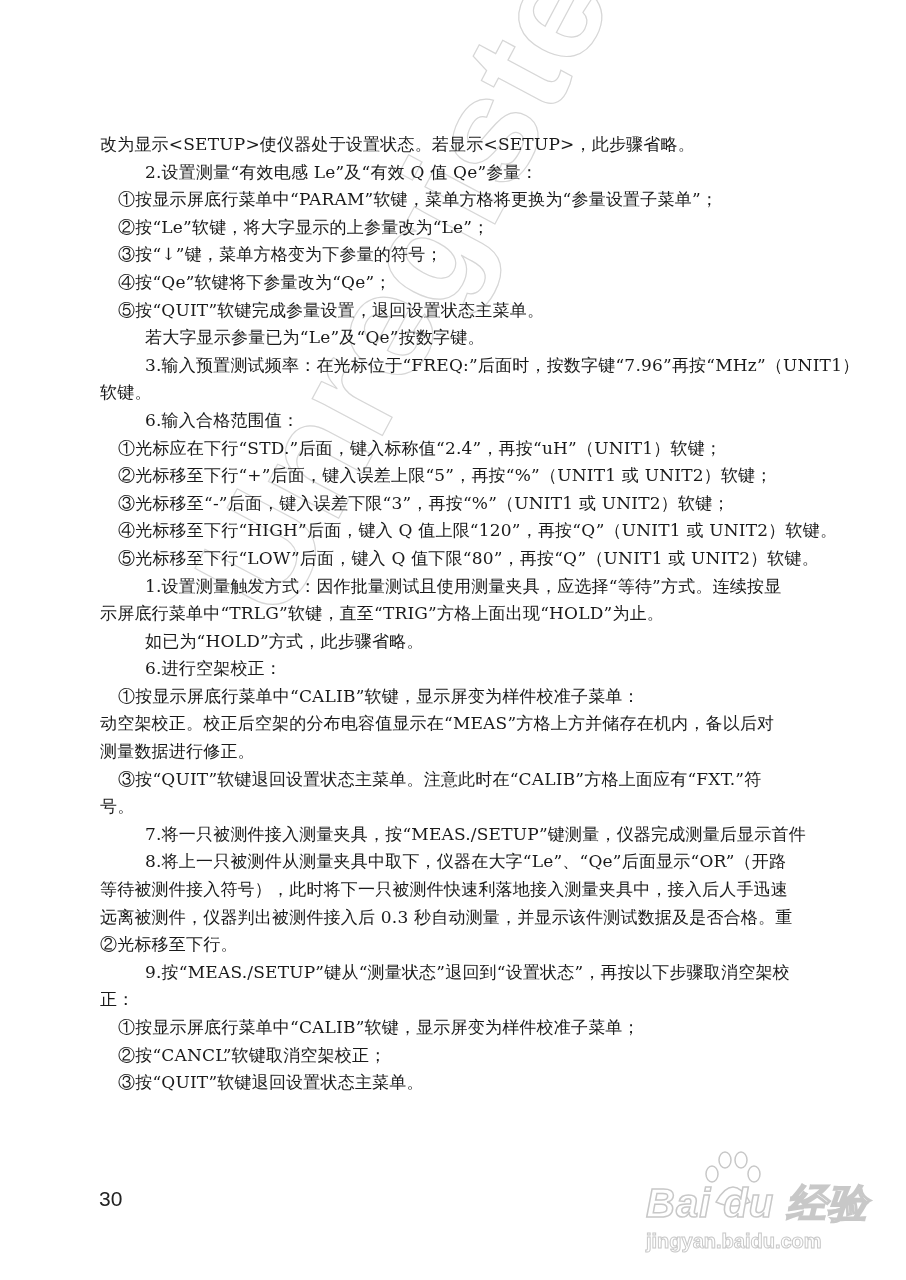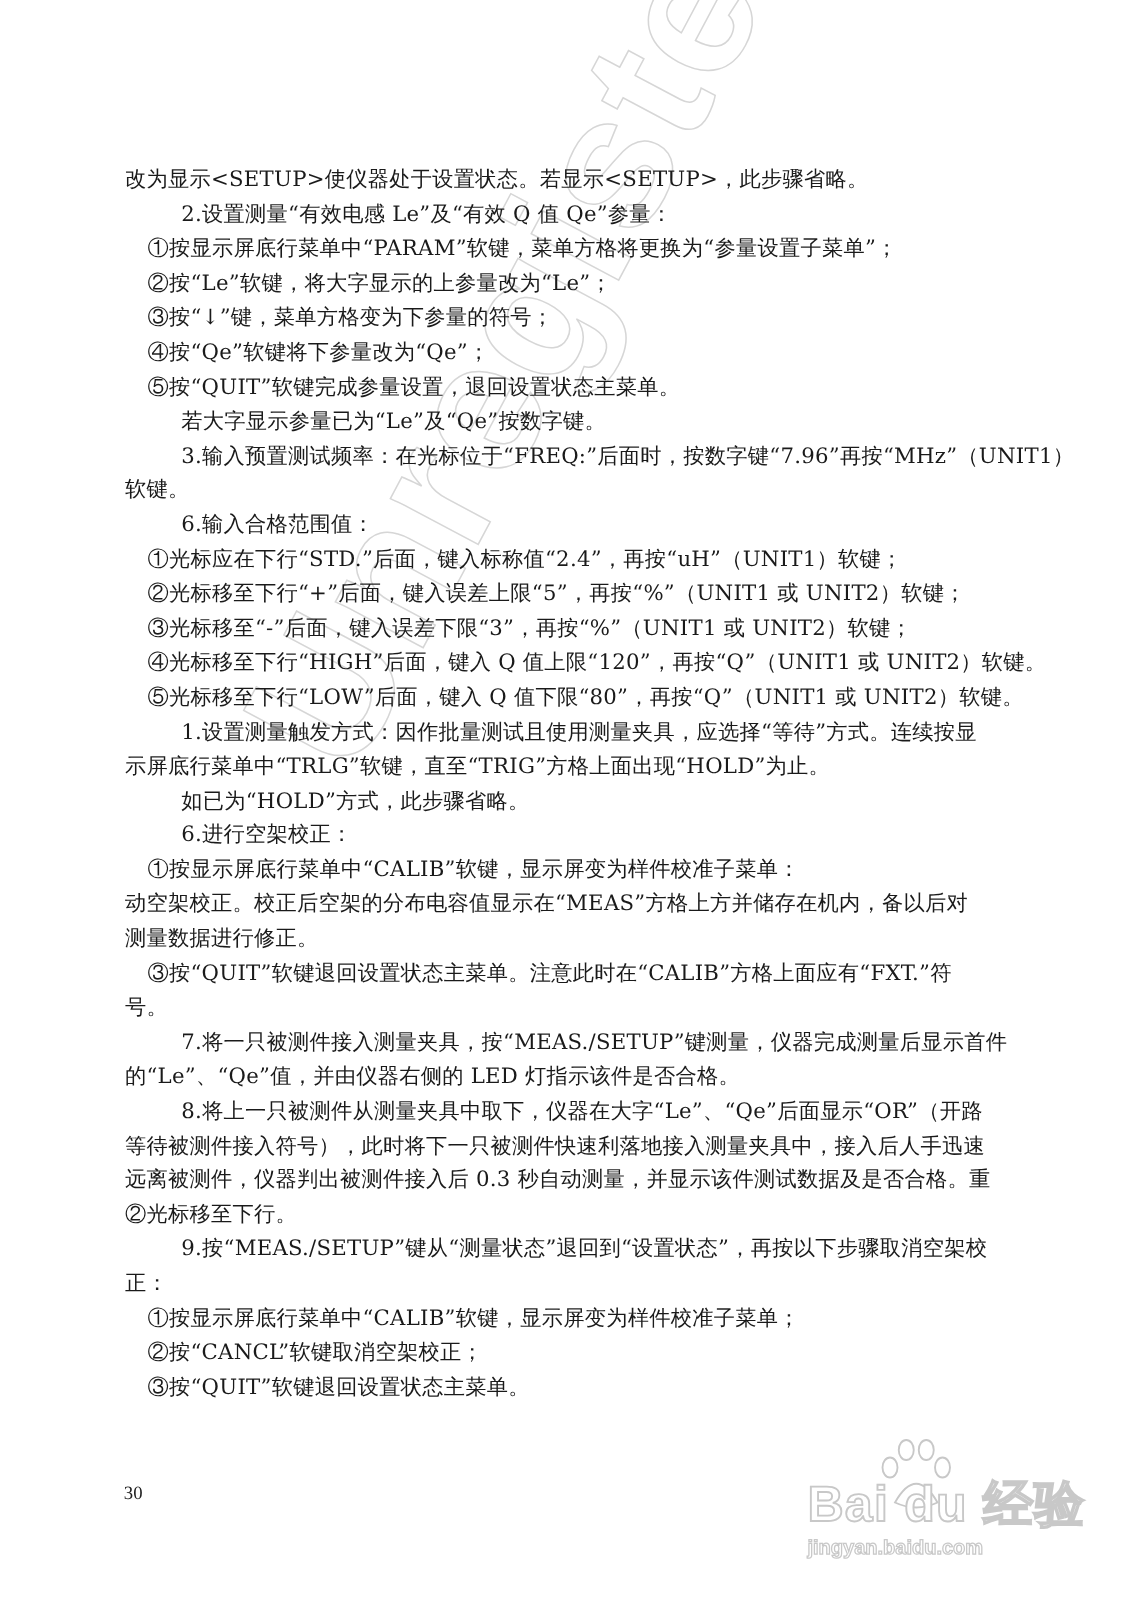--- a/index.html
+++ b/index.html
@@ -104,7 +104,6 @@
     <span class="line ind1">③按“QUIT”软键退回设置状态主菜单。注意此时在“CALIB”方格上面应有“FXT.”符</span>
     <span class="line ind0">号。</span>
     <span class="line ind2">7.将一只被测件接入测量夹具，按“MEAS./SETUP”键测量，仪器完成测量后显示首件</span>
-    <span class="line ind0">的“Le”、“Qe”值，并由仪器右侧的 LED 灯指示该件是否合格。</span>
     <span class="line ind2">8.将上一只被测件从测量夹具中取下，仪器在大字“Le”、“Qe”后面显示“OR”（开路</span>
     <span class="line ind0">等待被测件接入符号），此时将下一只被测件快速利落地接入测量夹具中，接入后人手迅速</span>
     <span class="line ind0">远离被测件，仪器判出被测件接入后 0.3 秒自动测量，并显示该件测试数据及是否合格。重</span>

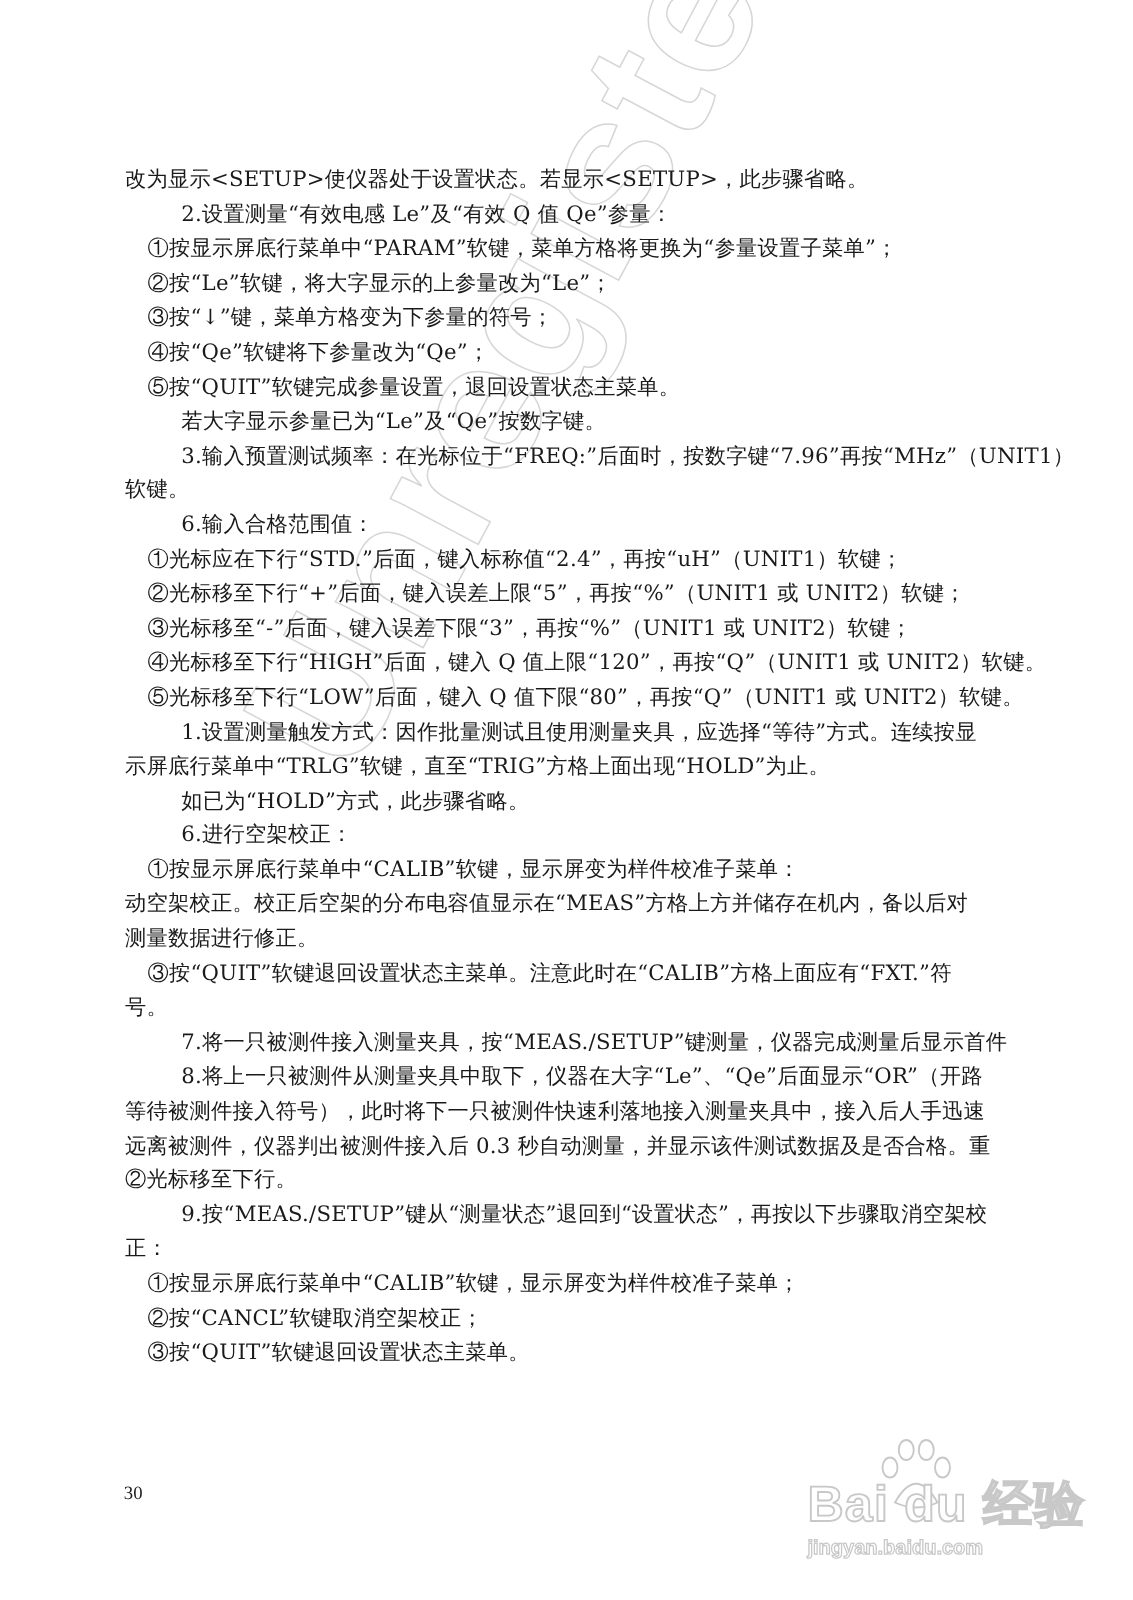--- a/index.html
+++ b/index.html
@@ -28,8 +28,8 @@
   .page-number {
     position: absolute;
     left: 99px; top: 1187px;
-    font-family: Liberation Serif, serif;
-    font-size: 15px;
+    font-family: Liberation Sans, sans-serif;
+    font-size: 21px;
     color: #222;
   }
   .watermark-diag {

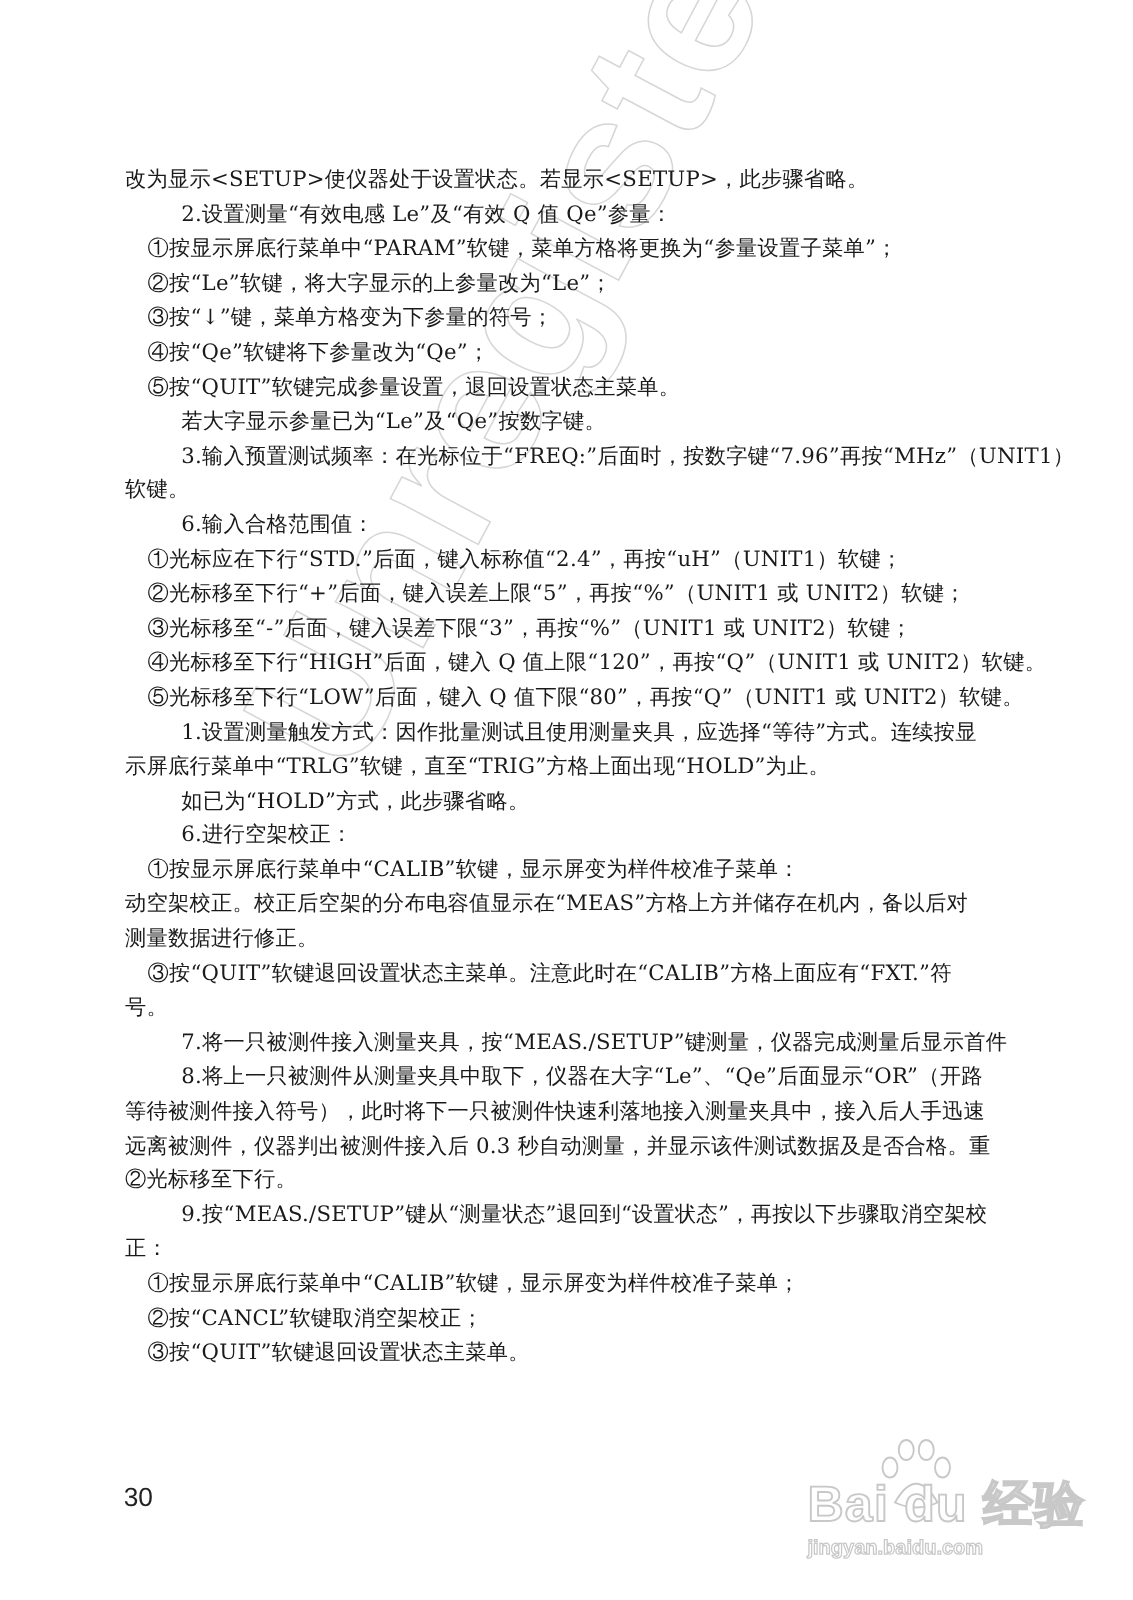--- a/index.html
+++ b/index.html
@@ -60,6 +60,7 @@
     color: #ffffff;
     -webkit-text-stroke: 1.5px #c8c8c8;
     letter-spacing: 1px;
+    font-style: italic;
   }
   .baidu-url {
     position: absolute; left: 6px; top: 82px;

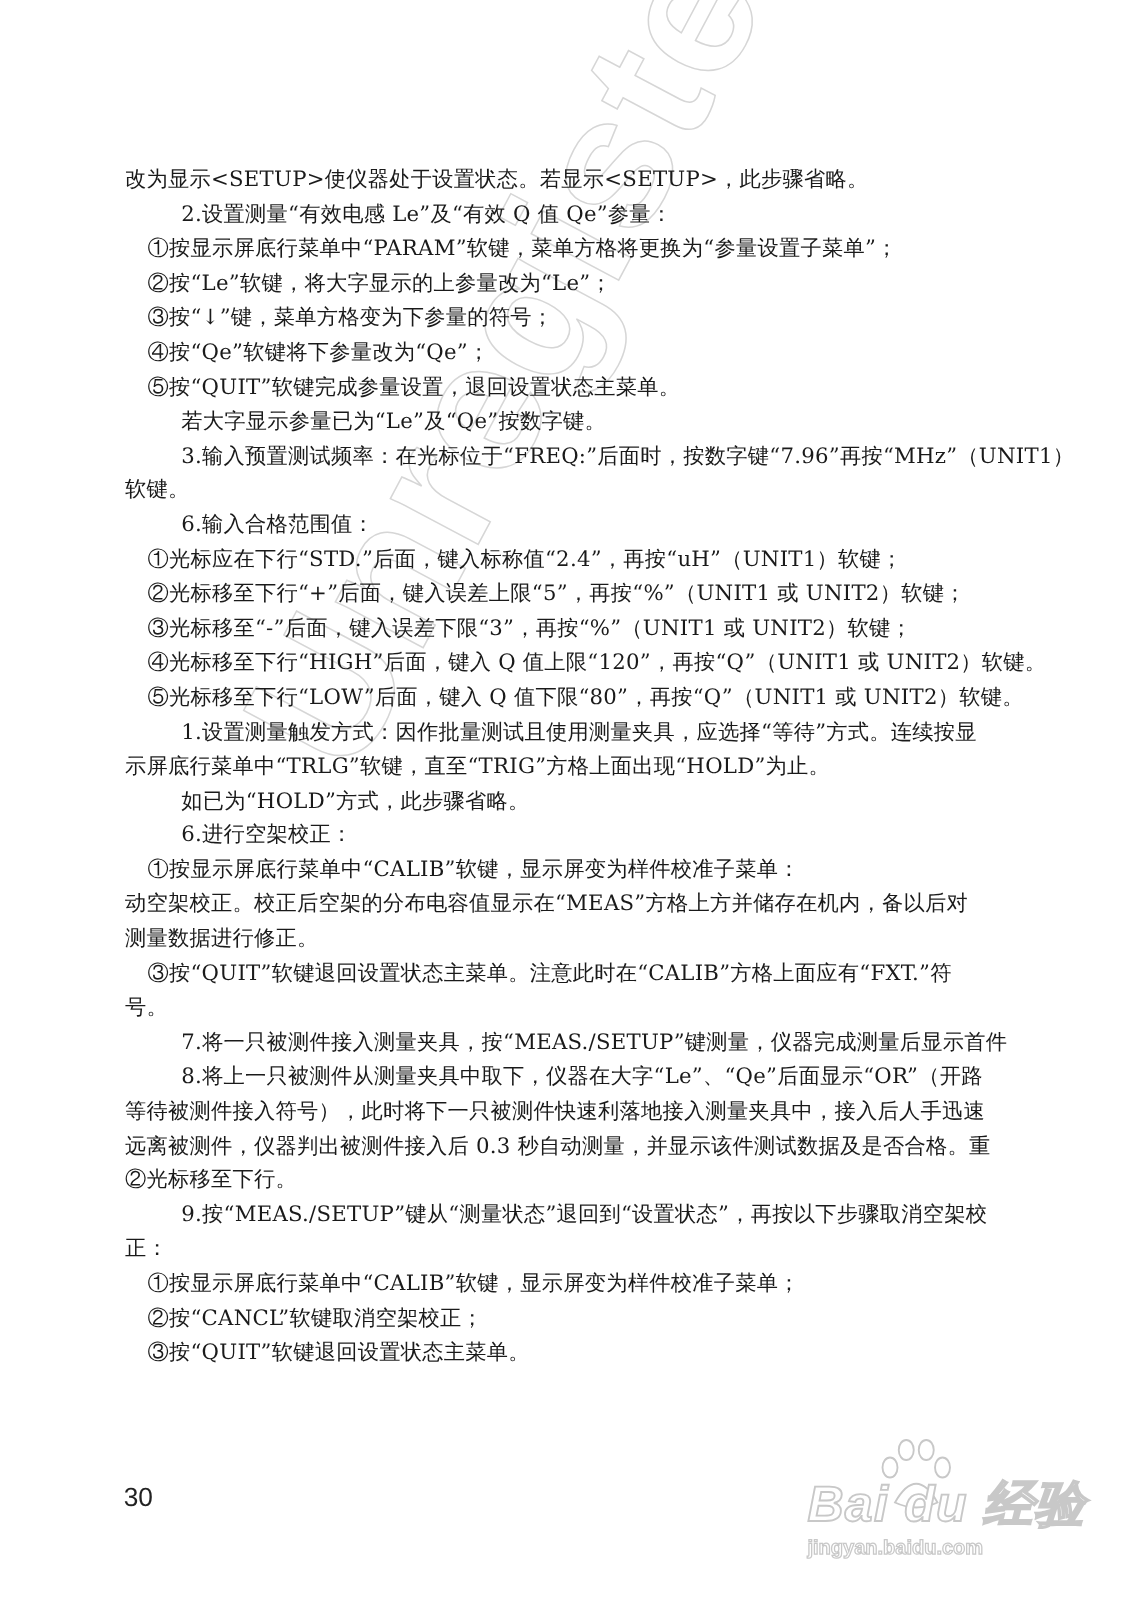--- a/index.html
+++ b/index.html
@@ -65,7 +65,7 @@
   .baidu-url {
     position: absolute; left: 6px; top: 82px;
     font-family: "Liberation Sans", sans-serif;
-    font-size: 16px; font-weight: bold;
+    font-size: 20px; font-weight: bold;
     color: #ffffff;
     -webkit-text-stroke: 1px #c8c8c8;
   }

